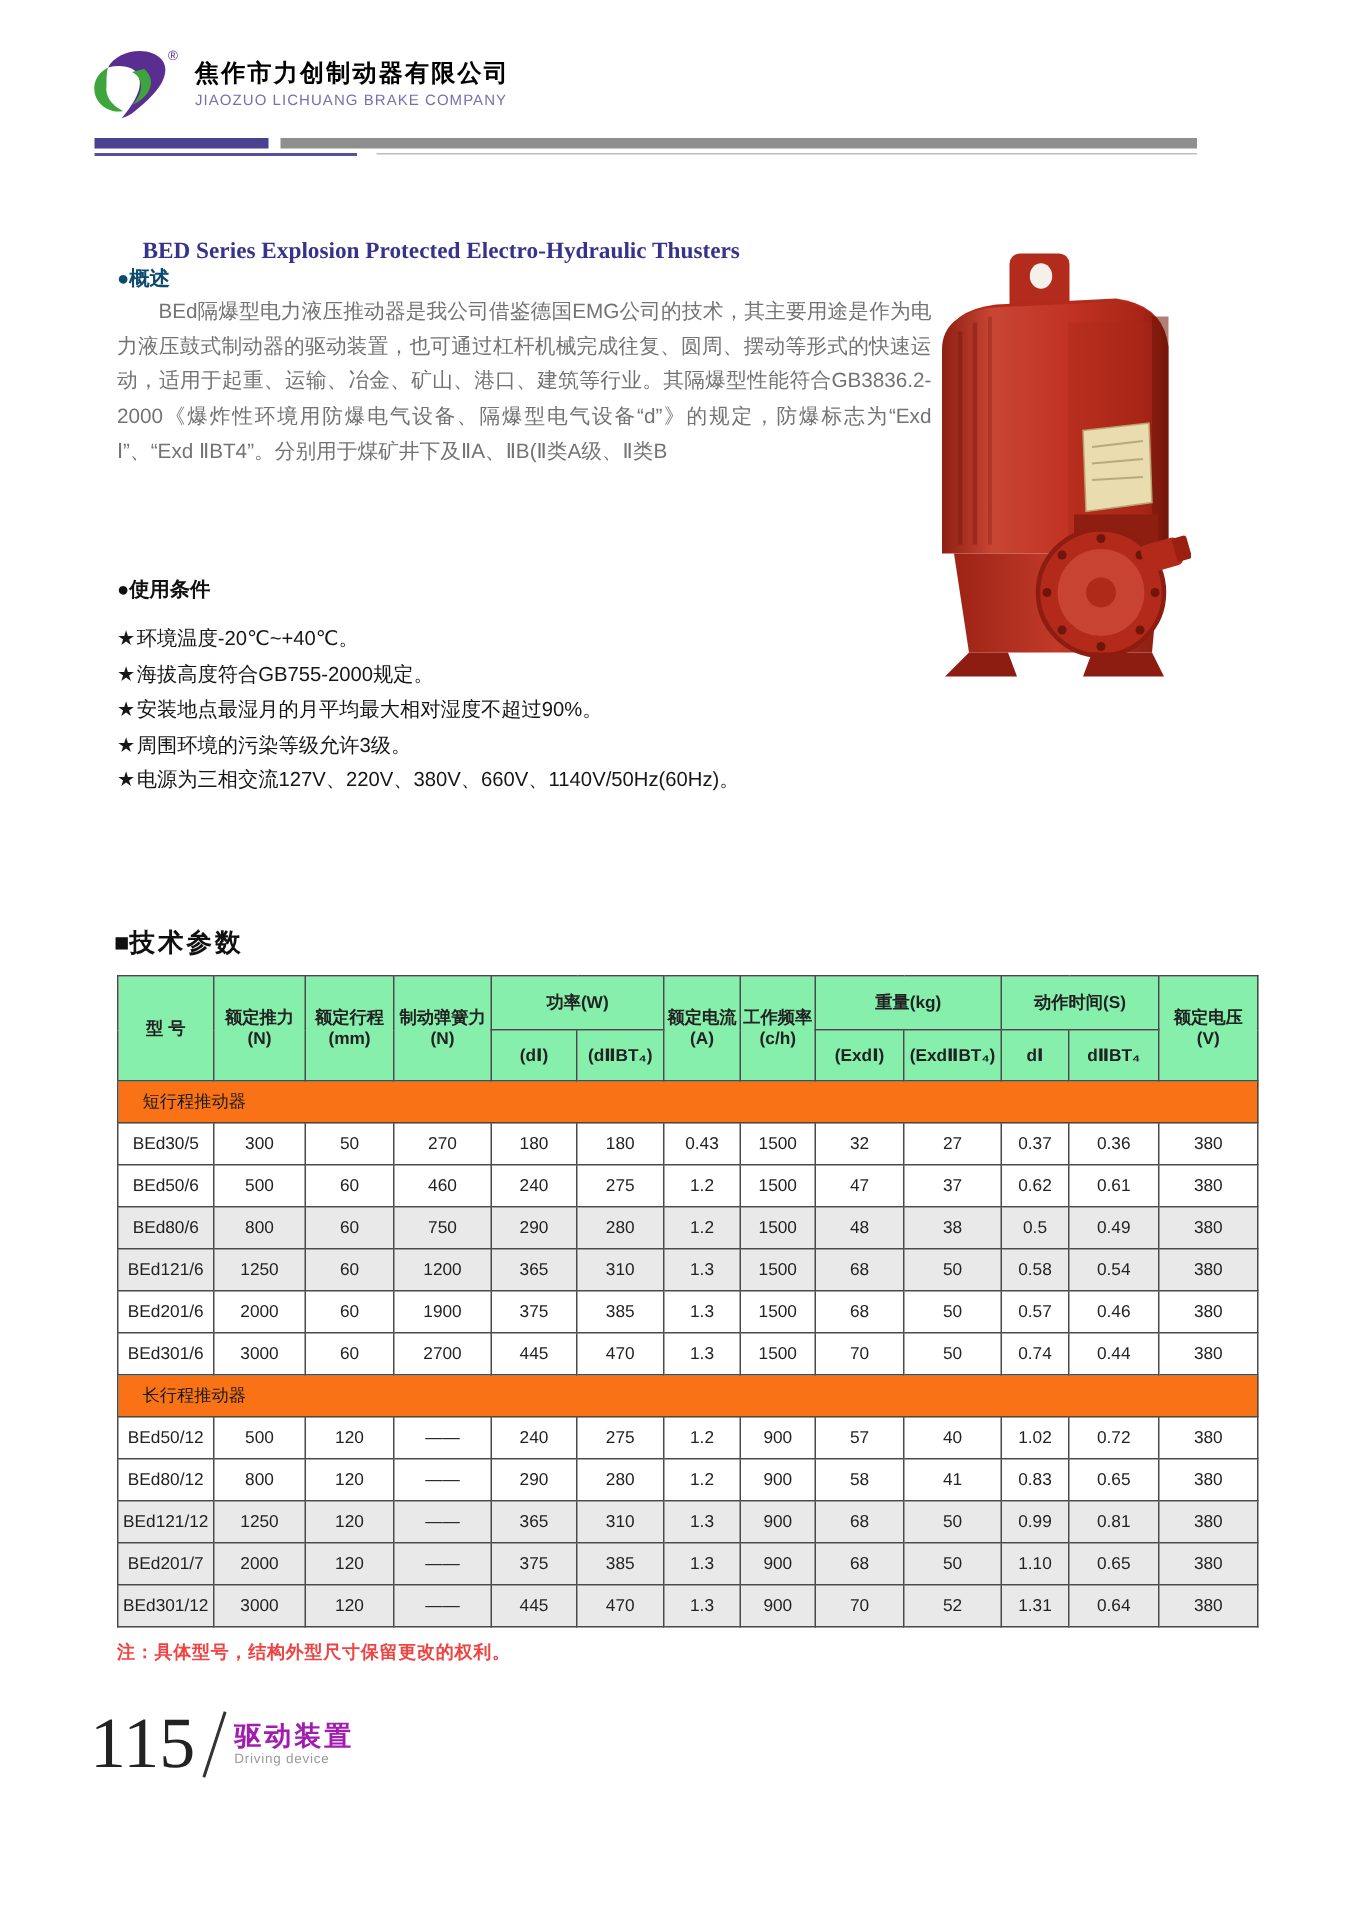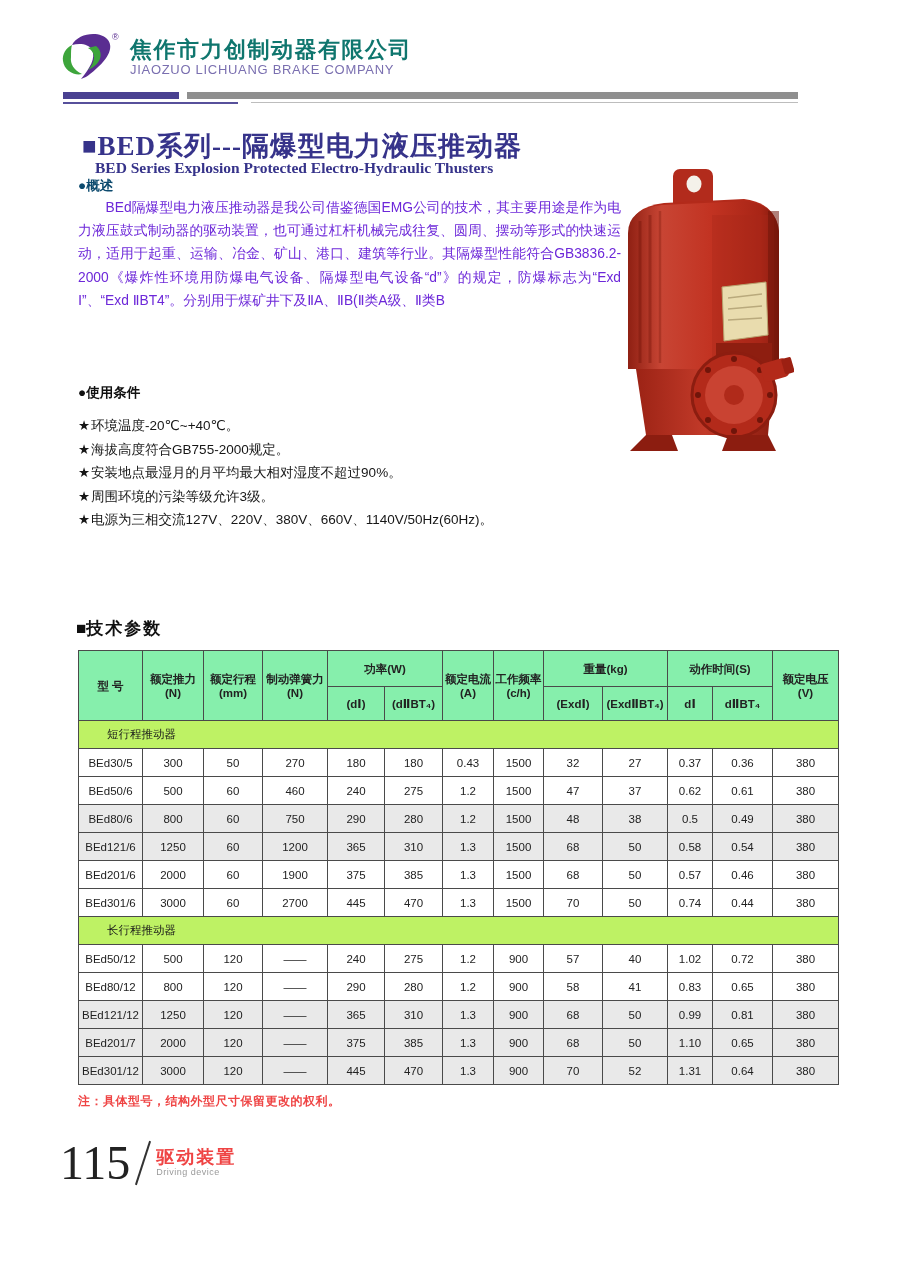--- a/index.html
+++ b/index.html
@@ -10,7 +10,7 @@
   .logo-row{position:absolute;left:58px;top:30px;display:flex;align-items:flex-start;gap:8px;}
   .logo-svg{width:64px;height:52px;display:block;}
   .company-text{margin-top:10px;}
-  .company-cn{font-size:22px;font-weight:bold;color:#0f766e;letter-spacing:1.5px;line-height:20px;}
+  .company-cn{font-size:16px;font-weight:bold;color:#000000;letter-spacing:1.5px;line-height:20px;}
   .company-en{font-size:13px;color:#7a6fb0;letter-spacing:0.7px;margin-top:2px;}
 
   .divider-navy{position:absolute;left:63px;top:92px;width:116px;height:7px;background:#4a4191;}

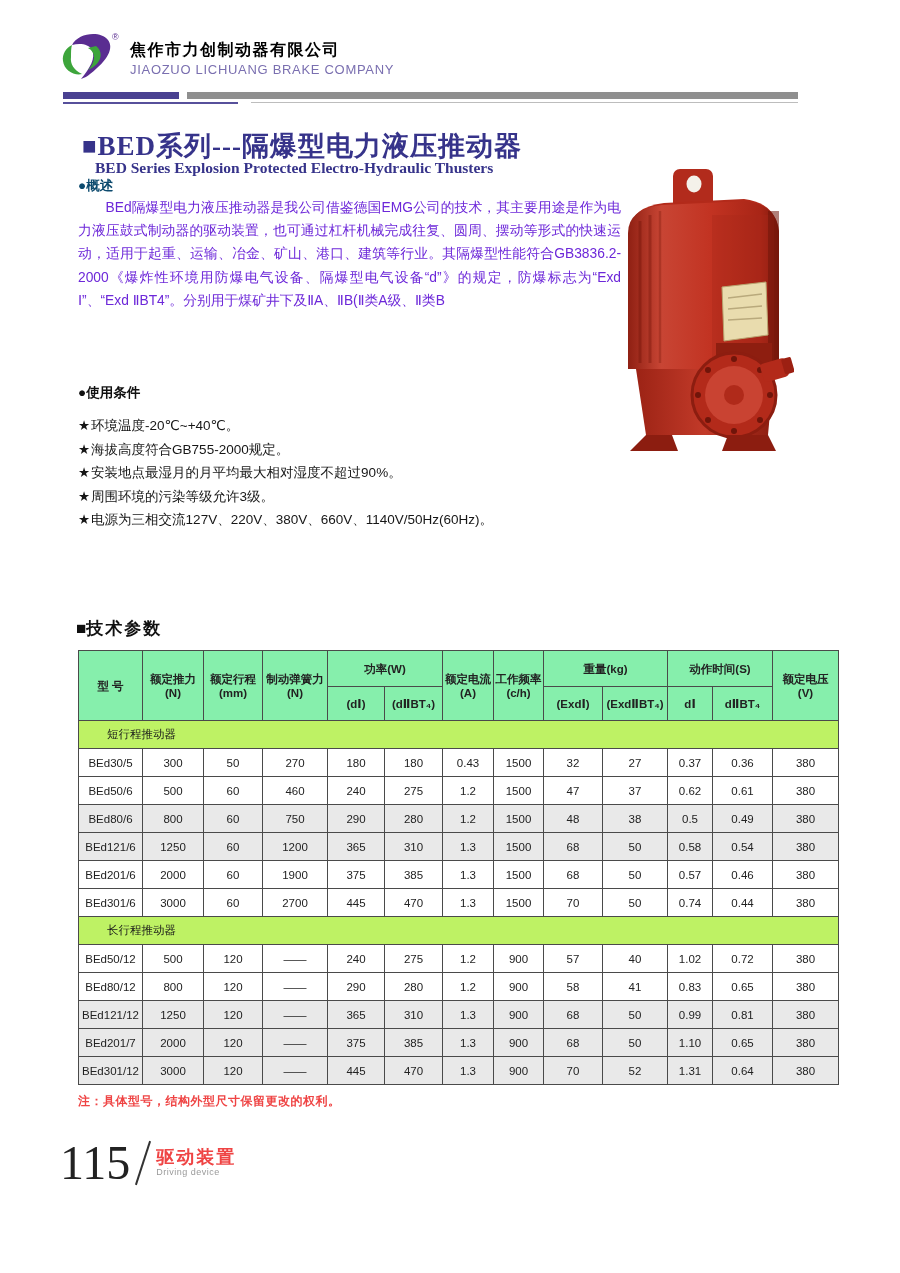--- a/index.html
+++ b/index.html
@@ -11,7 +11,7 @@
   .logo-svg{width:64px;height:52px;display:block;}
   .company-text{margin-top:10px;}
   .company-cn{font-size:16px;font-weight:bold;color:#000000;letter-spacing:1.5px;line-height:20px;}
-  .company-en{font-size:13px;color:#7a6fb0;letter-spacing:0.7px;margin-top:2px;}
+  .company-en{font-size:10px;color:#7a6fb0;letter-spacing:0.7px;margin-top:2px;}
 
   .divider-navy{position:absolute;left:63px;top:92px;width:116px;height:7px;background:#4a4191;}
   .divider-navy-line{position:absolute;left:63px;top:102px;width:175px;height:2px;background:#57509b;}

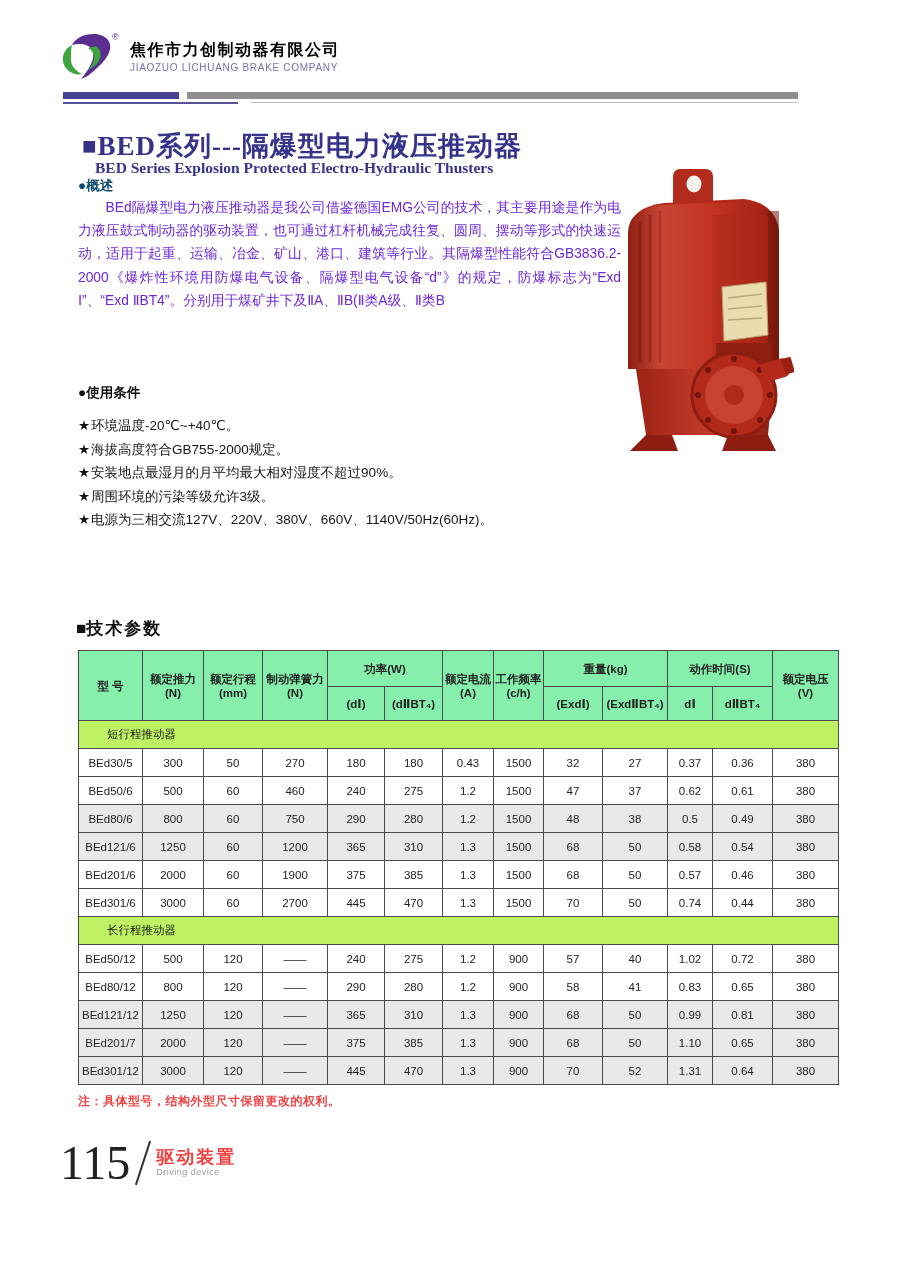--- a/index.html
+++ b/index.html
@@ -85,7 +85,6 @@
   <div class="divider-gray"></div>
   <div class="divider-gray-line"></div>
 
-  <div class="title-cn"><span class="sq">■</span><span>BED系列---隔爆型电力液压推动器</span></div>
   <div class="title-en">BED Series Explosion Protected Electro-Hydraulic Thusters</div>
 
   <div class="sec-heading overview-heading"><span>●</span><span>概述</span></div>

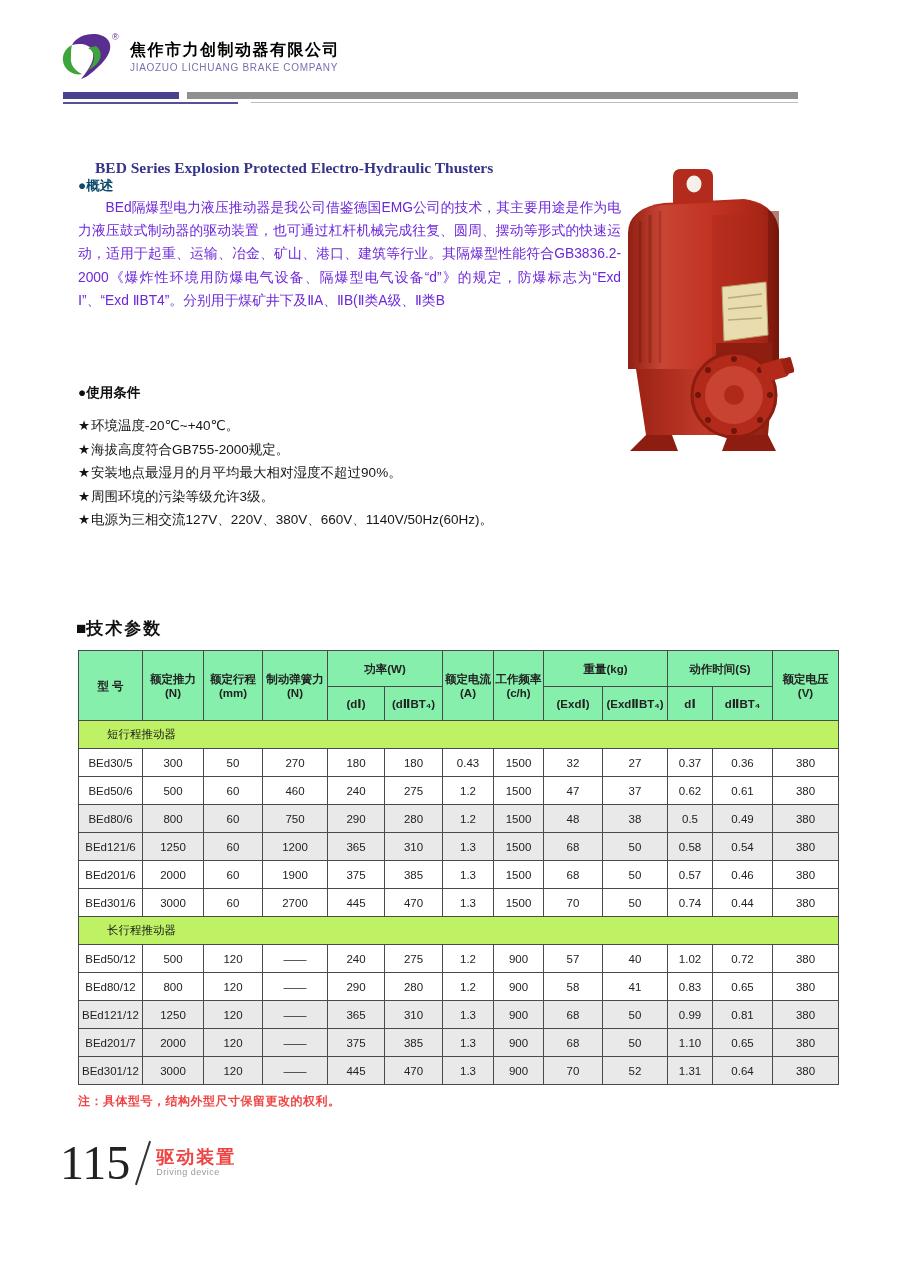--- a/index.html
+++ b/index.html
@@ -28,7 +28,7 @@
   .sec-heading{position:absolute;font-size:13.5px;font-weight:bold;color:#0c4a6e;}
   .overview-heading{left:78px;top:177px;}
   .overview-para{position:absolute;left:78px;top:196px;width:543px;font-size:13.8px;line-height:23.2px;
-                 text-align:justify;text-indent:2em;color:#6d28d9;}
+                 text-align:justify;text-indent:2em;color:#737373;}
 
   
   .product{position:absolute;left:616px;top:163px;width:178px;height:294px;}

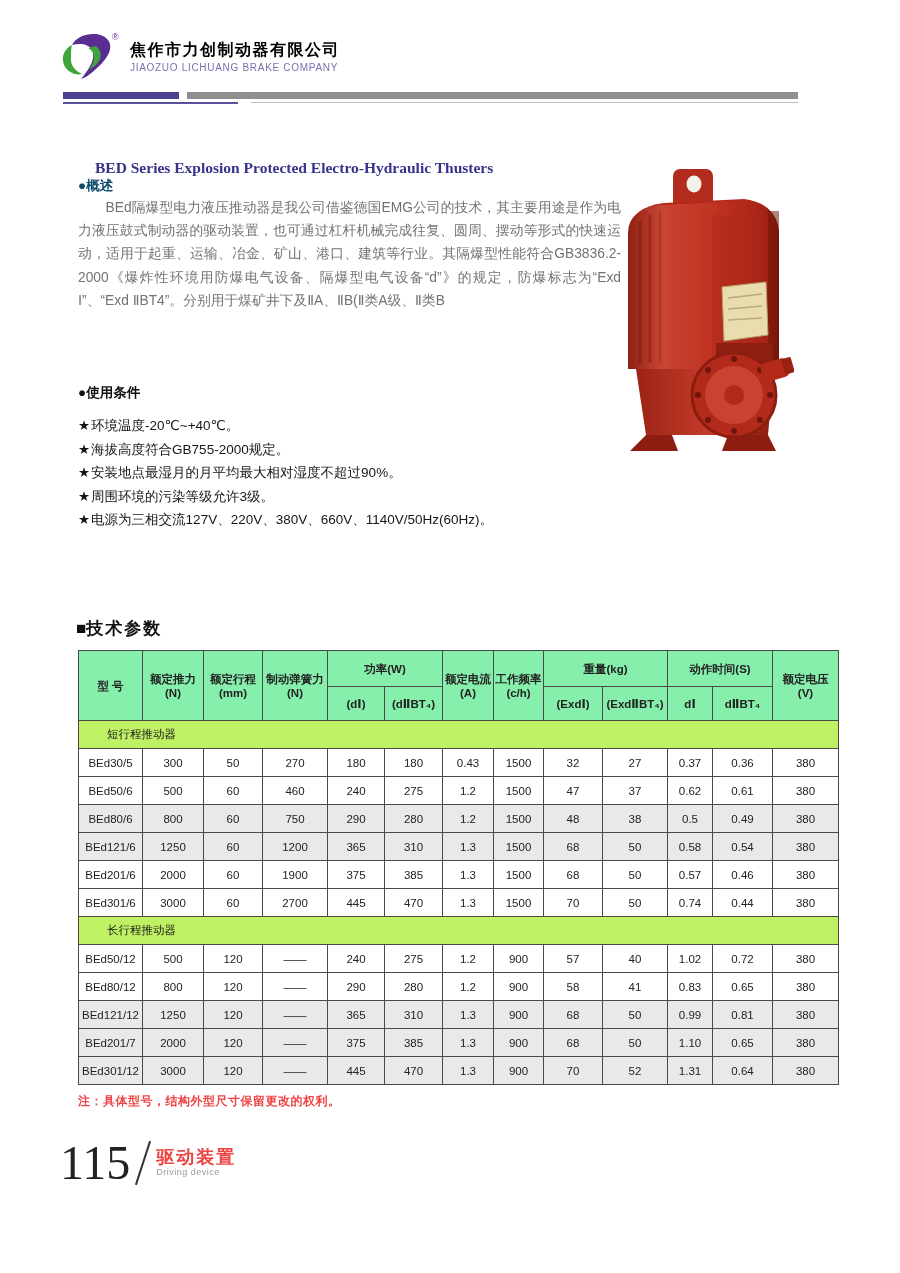--- a/index.html
+++ b/index.html
@@ -50,7 +50,7 @@
   table.tech thead tr:first-child th{height:35px;}
   table.tech thead tr:last-child th{height:33px;}
   table.tech tbody td{font-size:11.5px;height:27px;background:#fff;}
-  table.tech tr.group-row td{text-align:left;padding-left:28px;background:#bef264;font-size:11.5px;color:#1a1a1a;}
+  table.tech tr.group-row td{text-align:left;padding-left:16px;background:#f97316;font-size:11.5px;color:#1a1a1a;}
   table.tech tr.shaded td{background:#e9e9e9;}
 
   .note{position:absolute;left:78px;top:1093px;font-size:12px;font-weight:bold;color:#ef4444;letter-spacing:0.5px;}

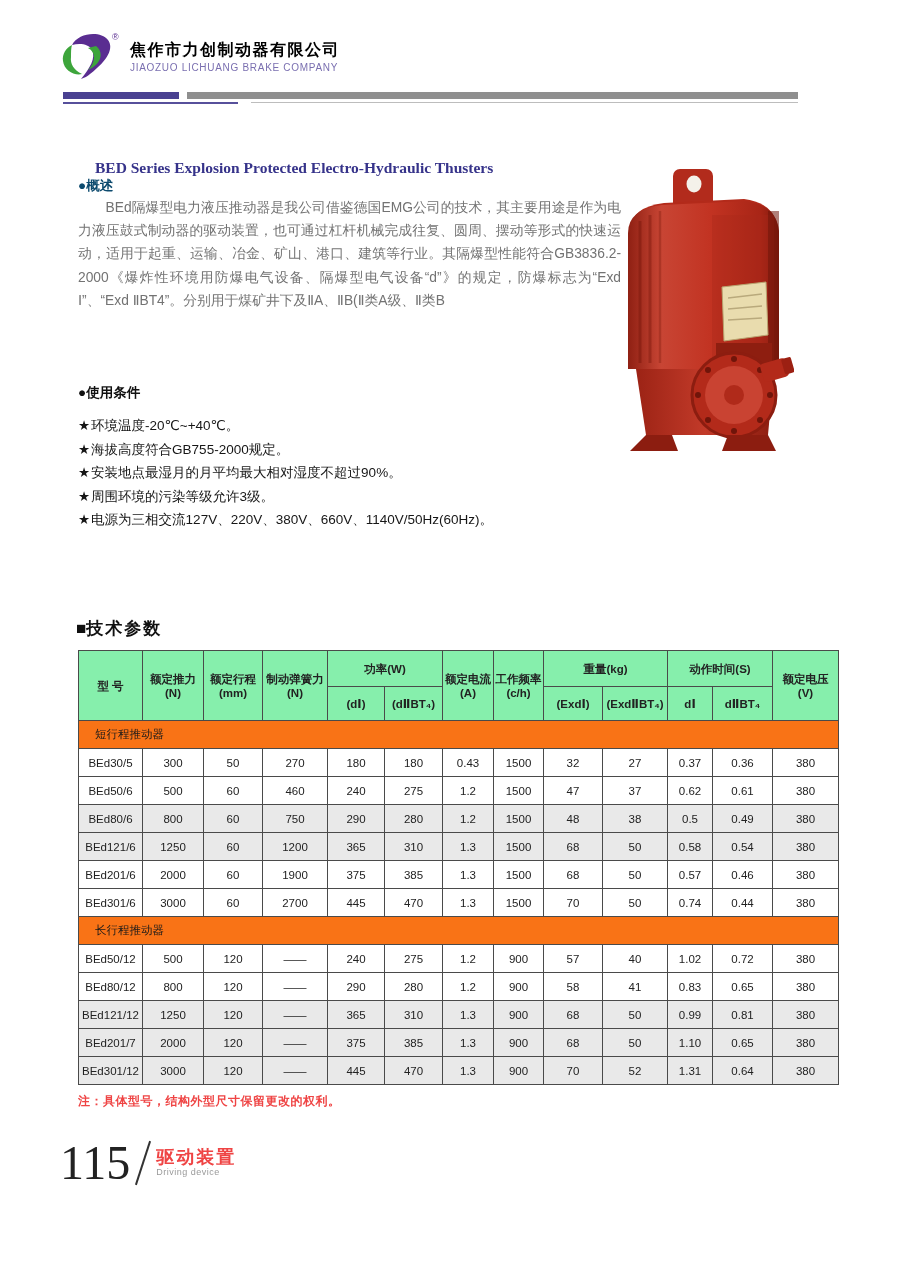--- a/index.html
+++ b/index.html
@@ -60,7 +60,7 @@
   .page-num{font-family:"Liberation Serif","DejaVu Serif",serif;font-size:48px;line-height:50px;color:#222;}
   .slash-mark{width:2px;height:46px;background:#333;transform:rotate(18deg);margin:2px 12px 0 12px;}
   .footer-text{margin-top:10px;}
-  .section-cn{font-size:18px;font-weight:bold;color:#ef4444;letter-spacing:2px;line-height:19px;}
+  .section-cn{font-size:18px;font-weight:bold;color:#a21caf;letter-spacing:2px;line-height:19px;}
   .section-en{font-size:9px;color:#9a9a9a;letter-spacing:0.5px;}
 </style>
 </head>

